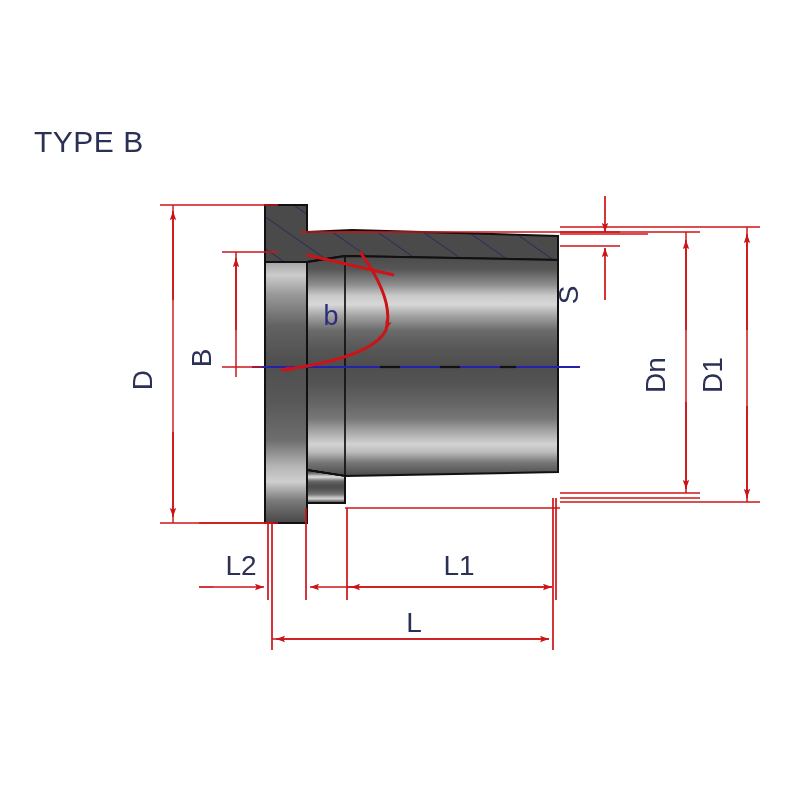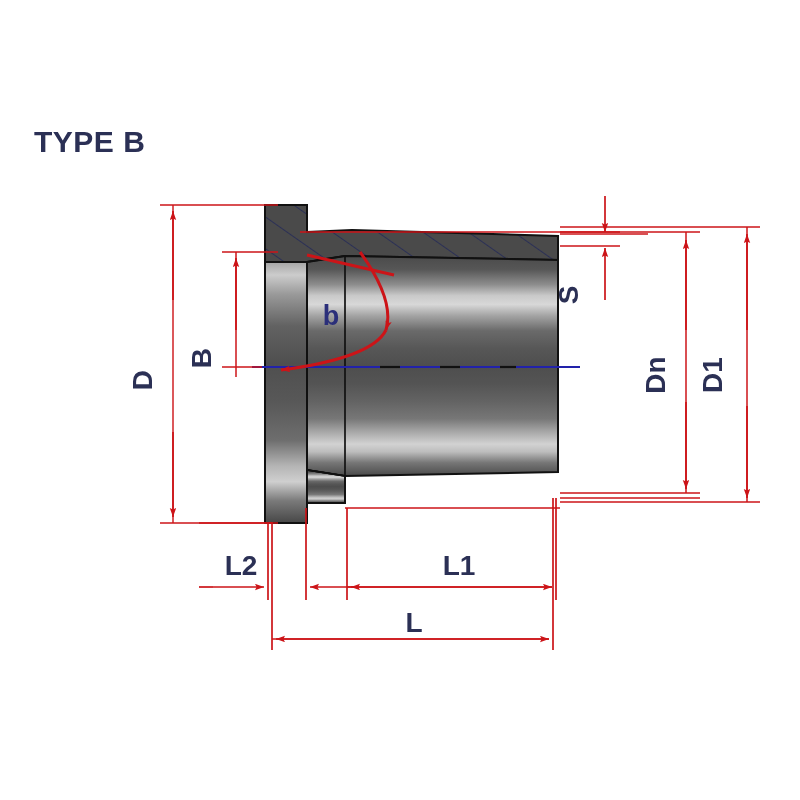--- a/index.html
+++ b/index.html
@@ -20,7 +20,6 @@
     top: 0;
     width: 752px;
     height: 800px;
-    font-weight: bold;
   }
   svg#tech-drawing {
     display: block;

